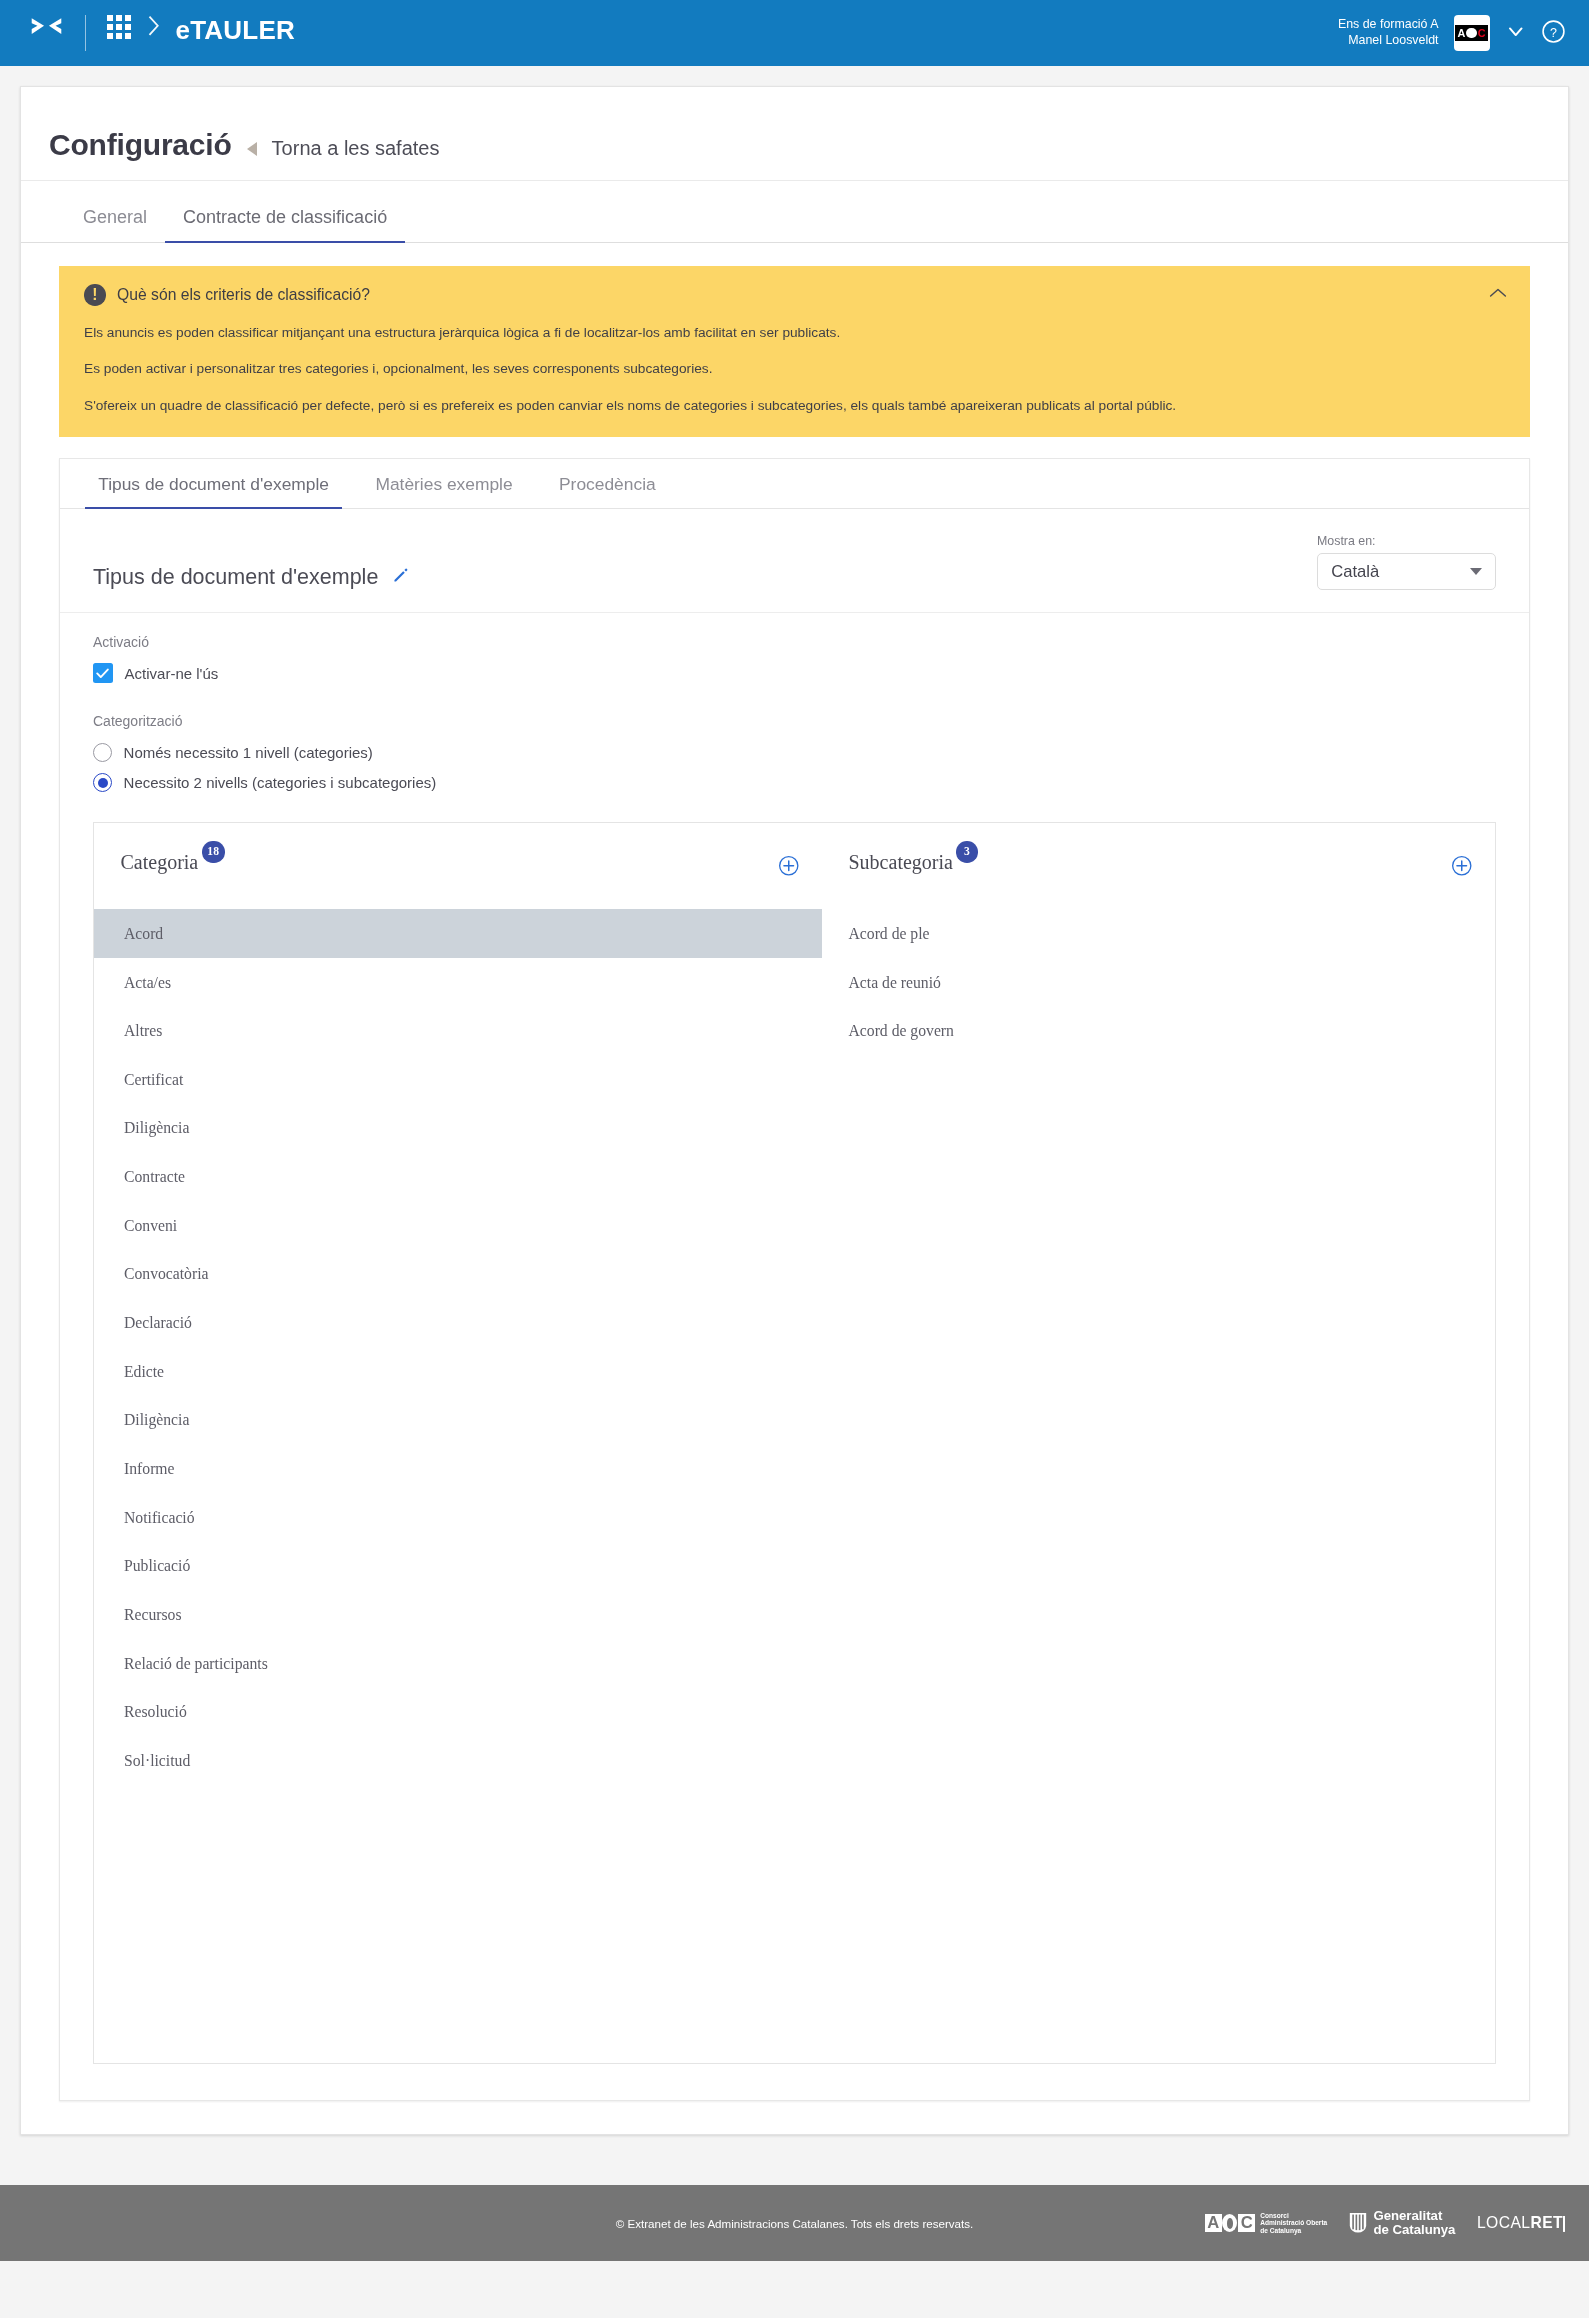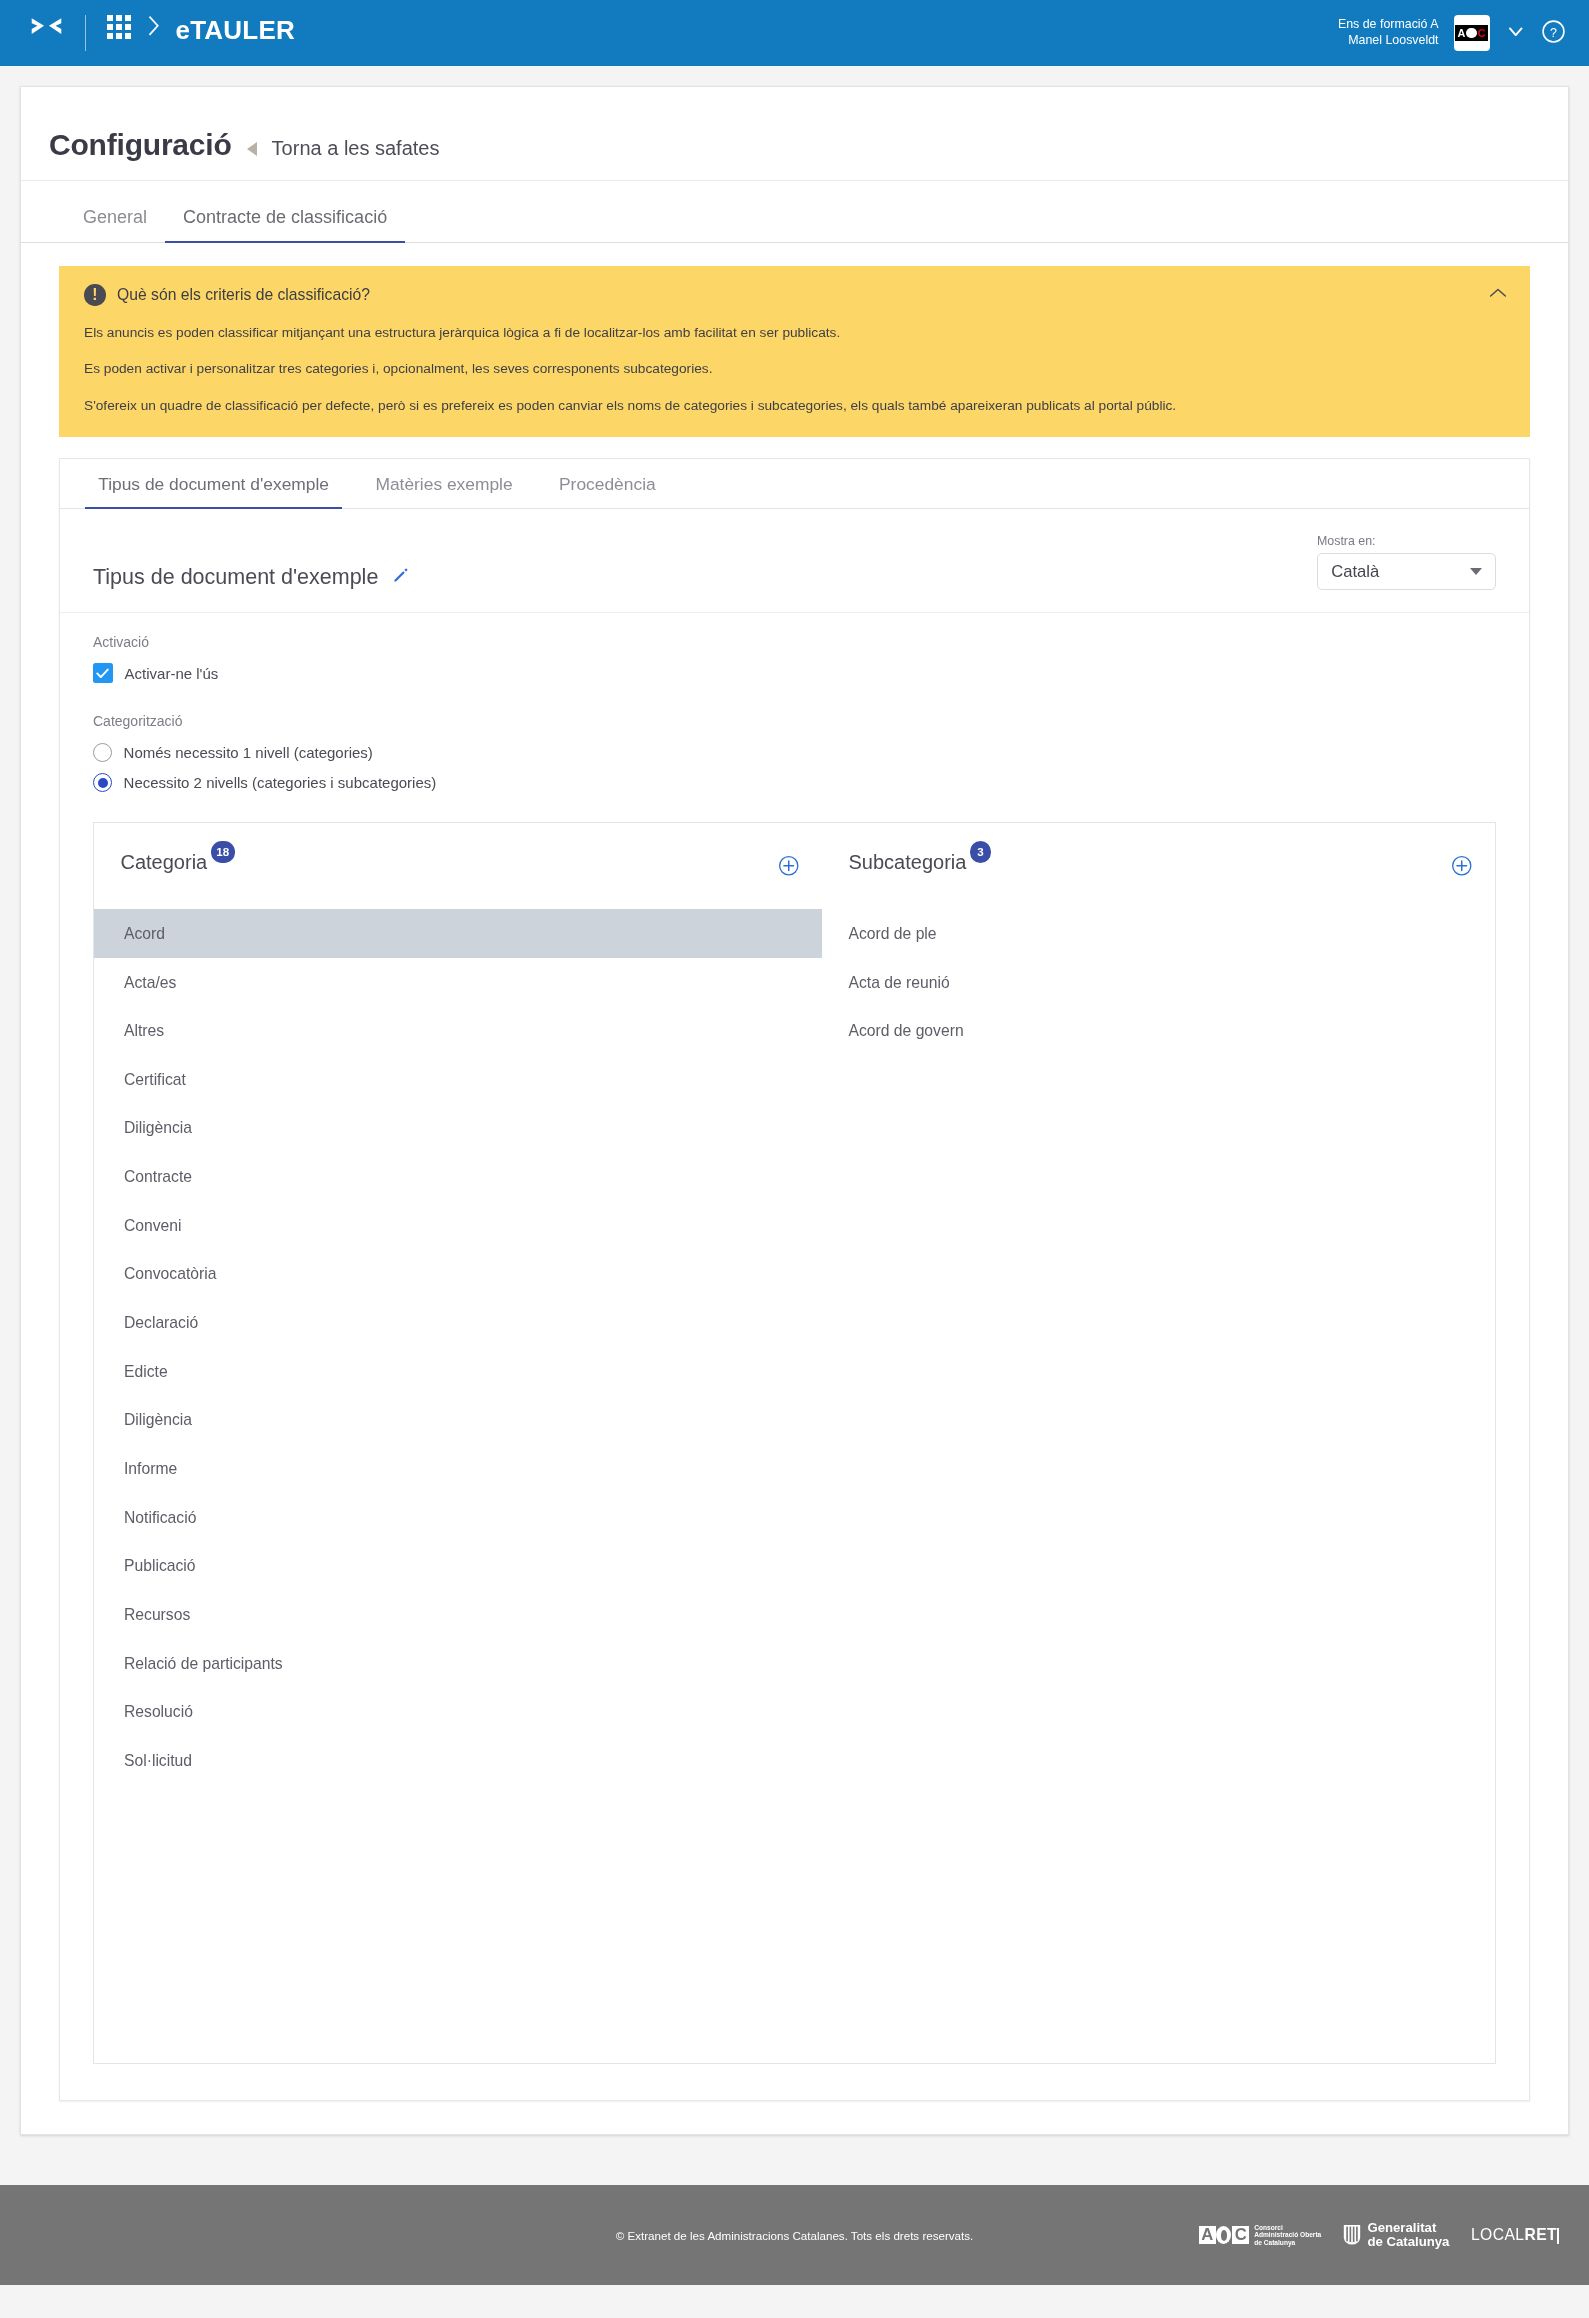--- a/index.html
+++ b/index.html
@@ -238,6 +238,7 @@
     background: #fff;
     min-height: 1242px;
     padding: 0 0 23px 0;
+    font-family: Liberation Serif, serif;
   }
   .cat-grid { display: flex; padding-top: 28px; }
   .col-cat { width: 728px; }

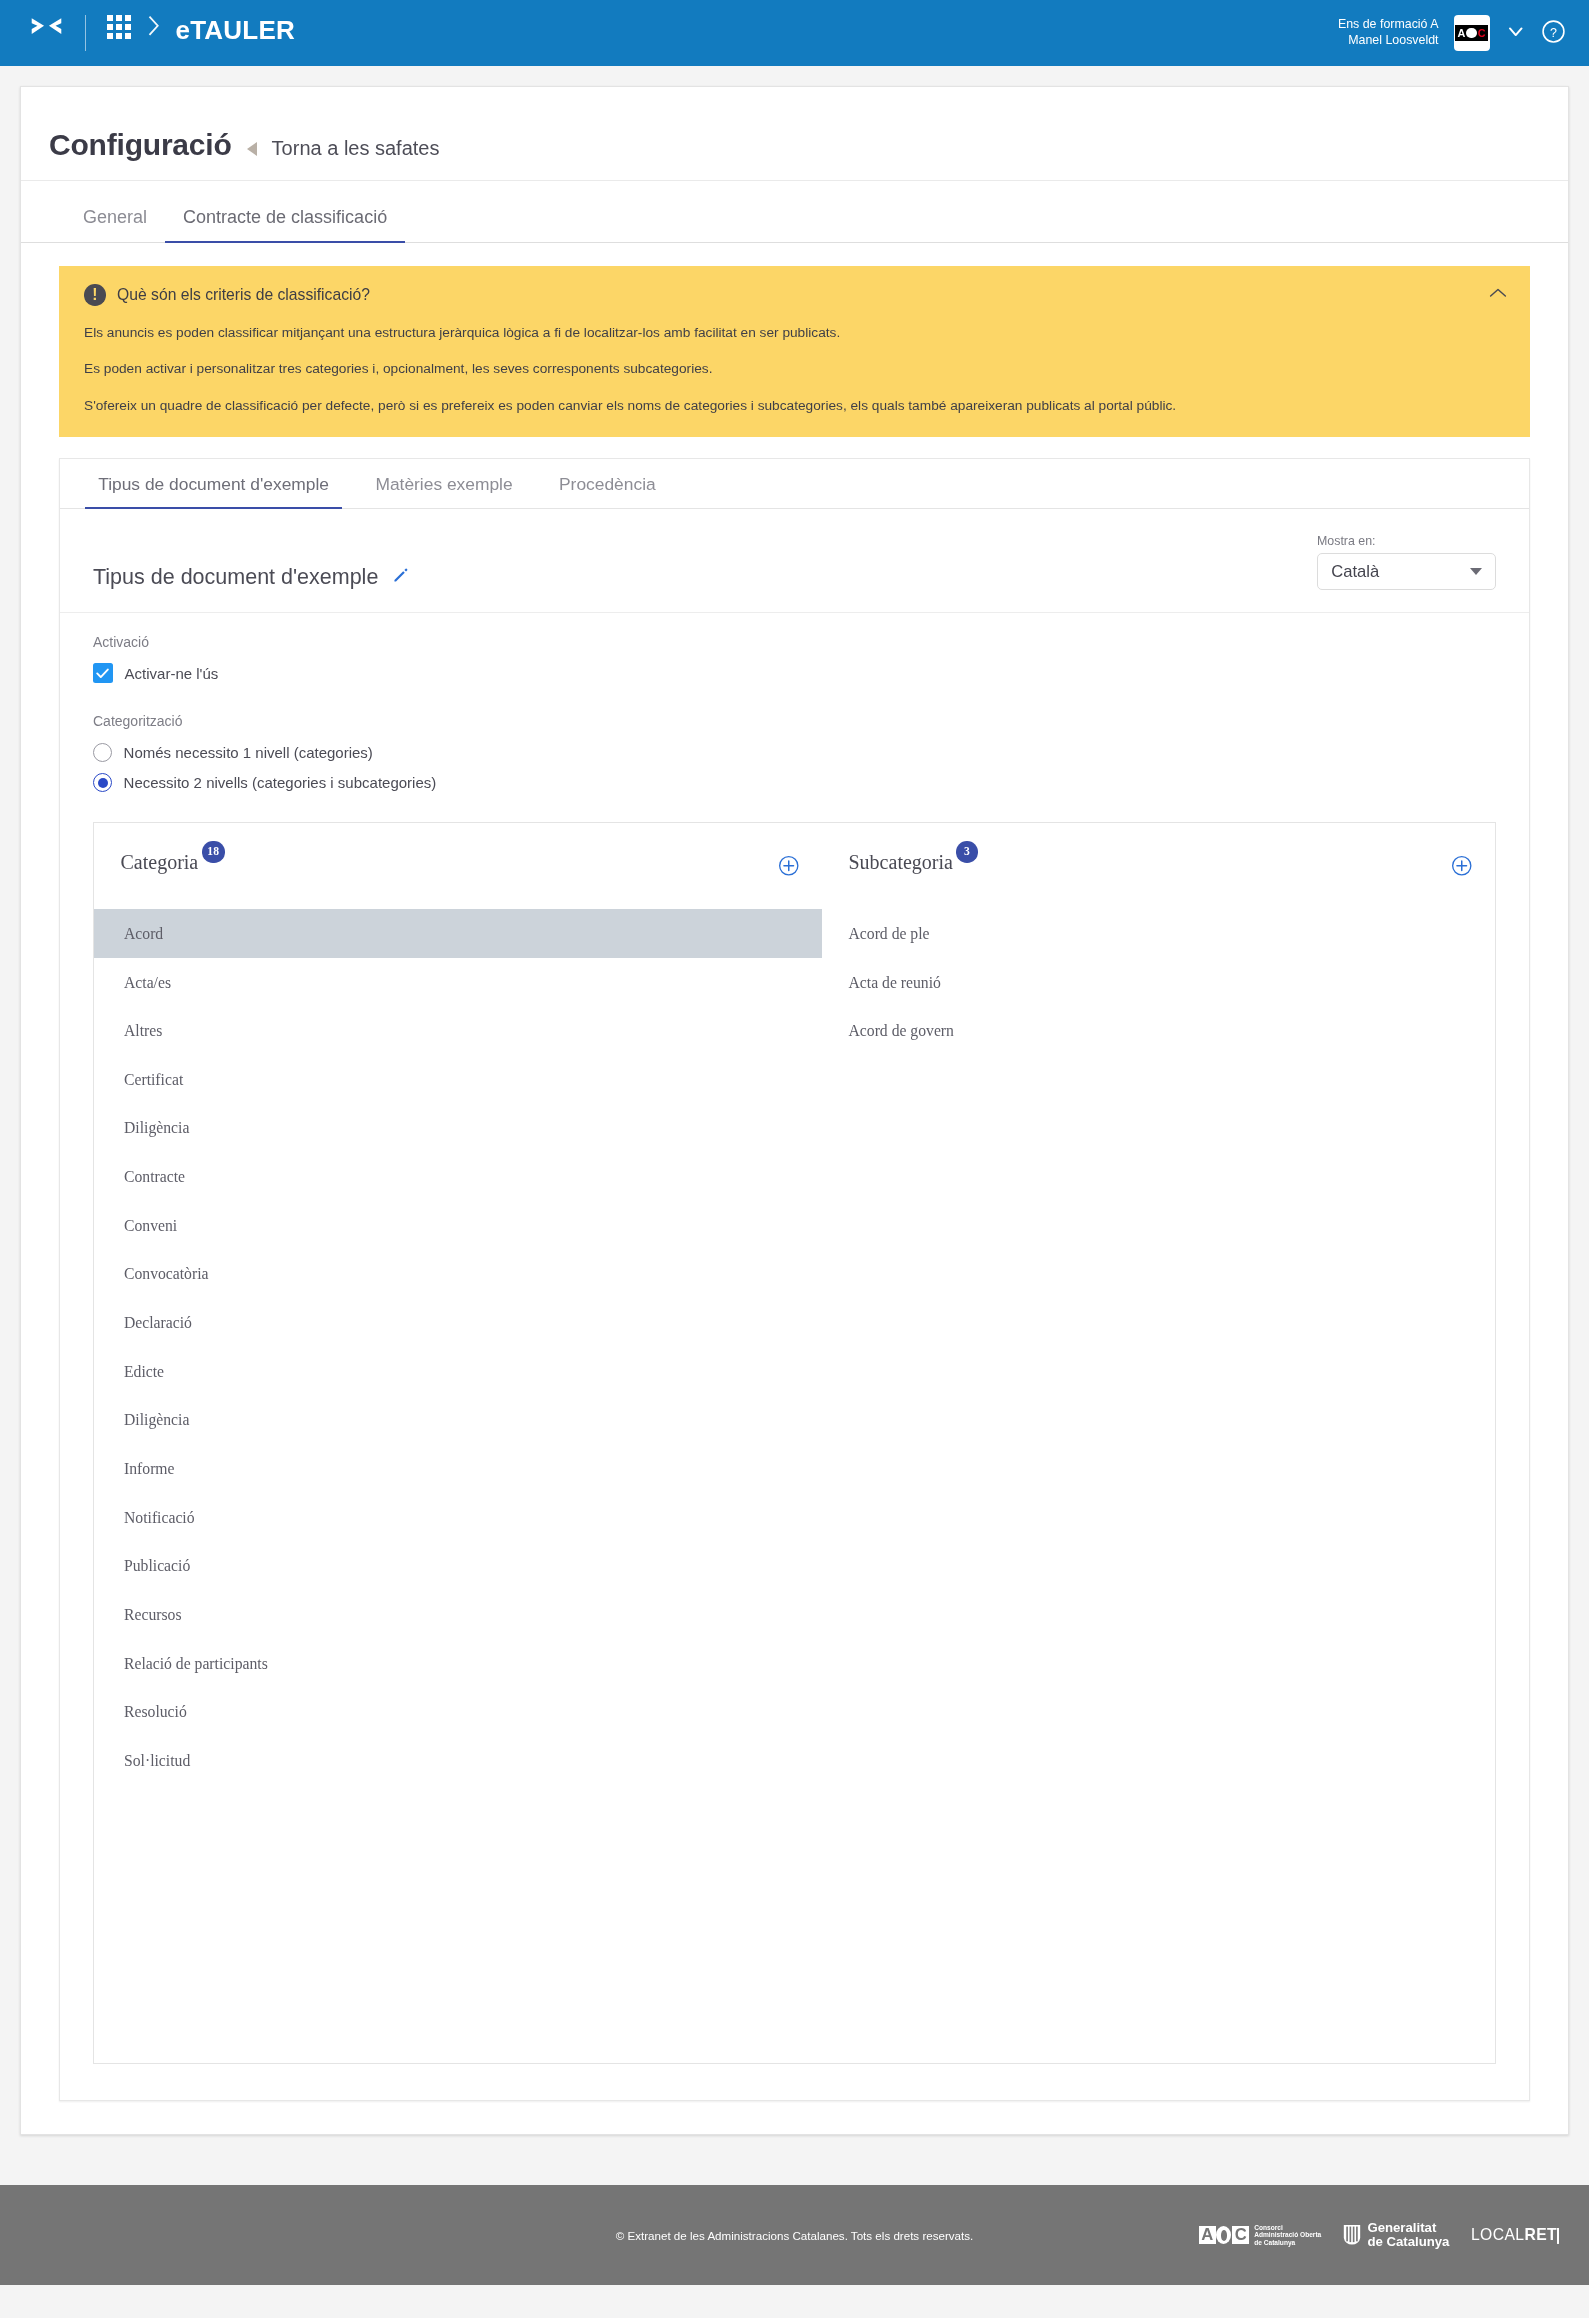--- a/index.html
+++ b/index.html
@@ -274,11 +274,11 @@
   
   .footer {
     margin-top: 50px;
-    height: 100px;
+    height: 76px;
     background: #757575;
     display: flex;
     align-items: center;
-    padding: 0 30px;
+    padding: 0 24px;
     position: relative;
     justify-content: flex-end;
   }

